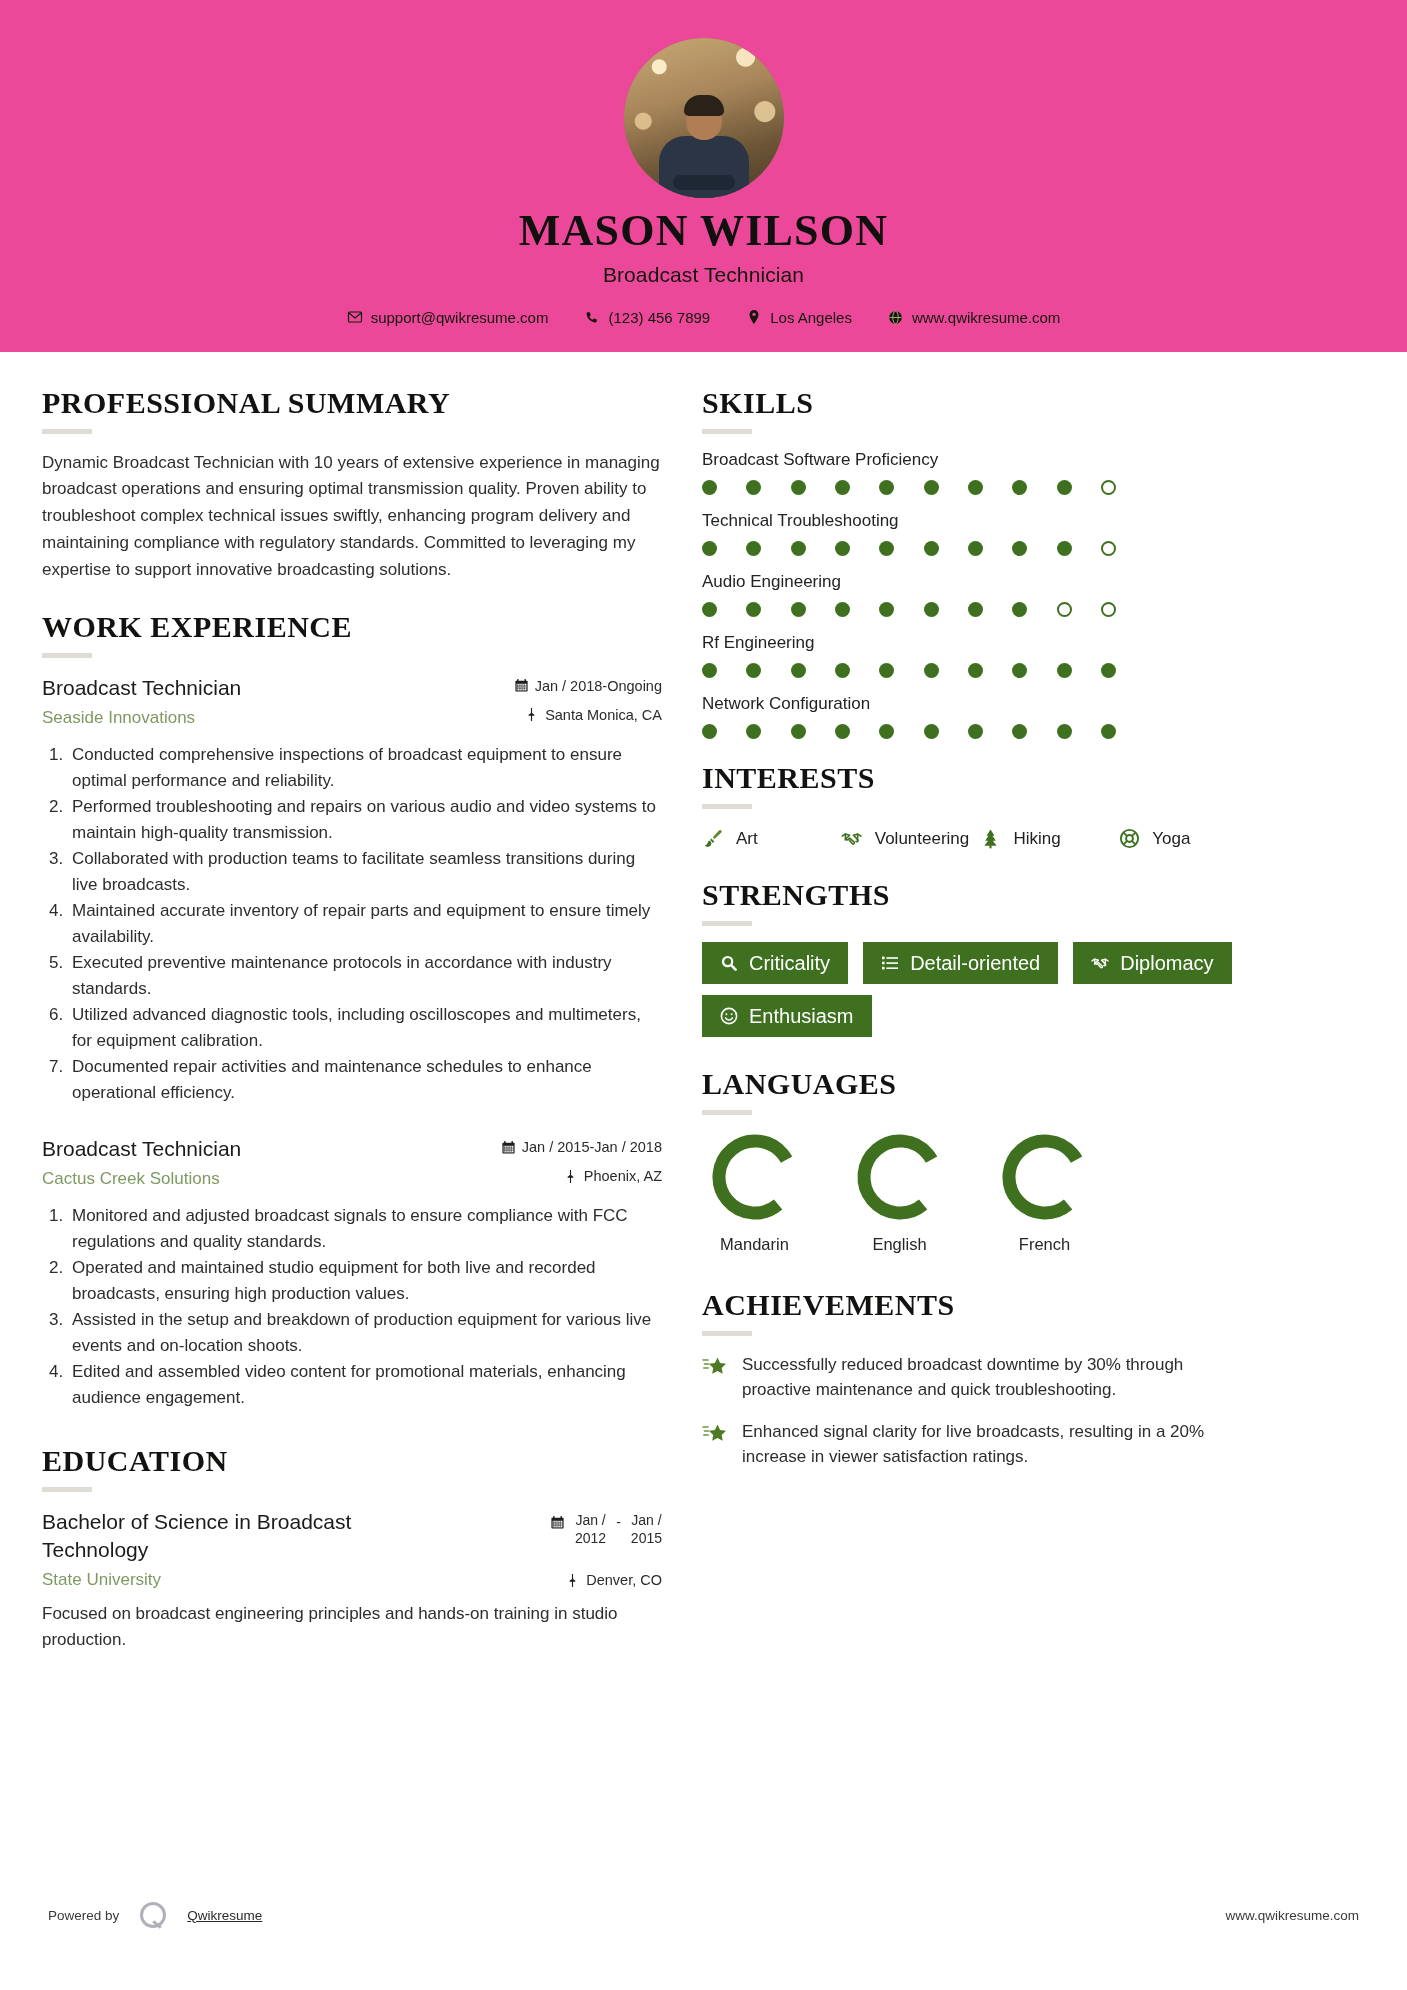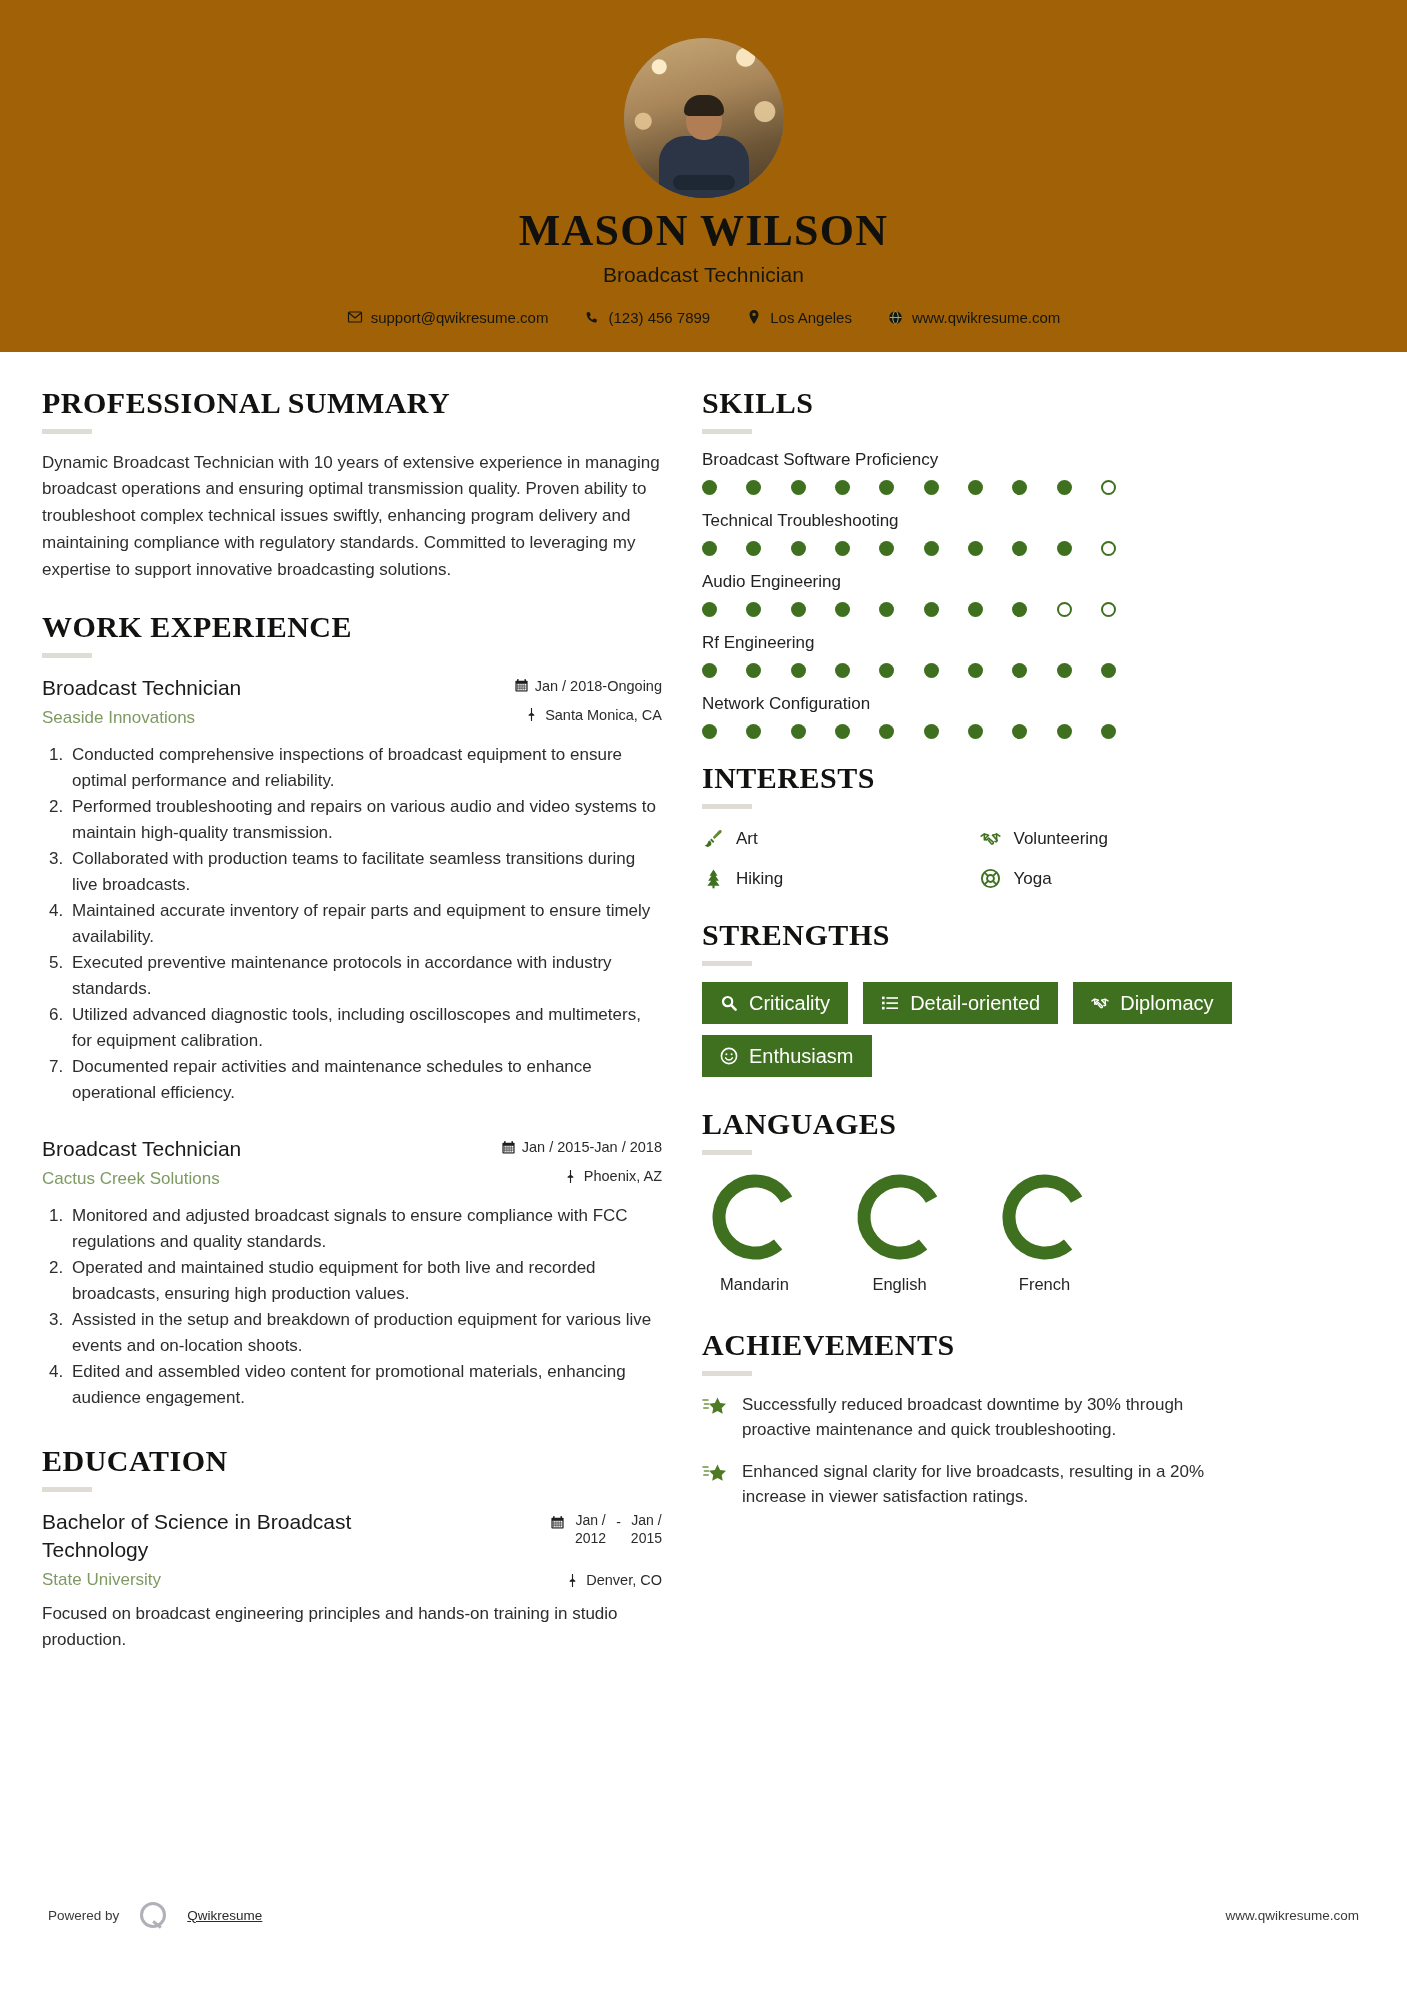--- a/index.html
+++ b/index.html
@@ -18,7 +18,7 @@
 
   
   .header {
-    background: #a16207;
+    background: #ec4899;
     padding: 38px 0 26px 0;
     text-align: center;
   }

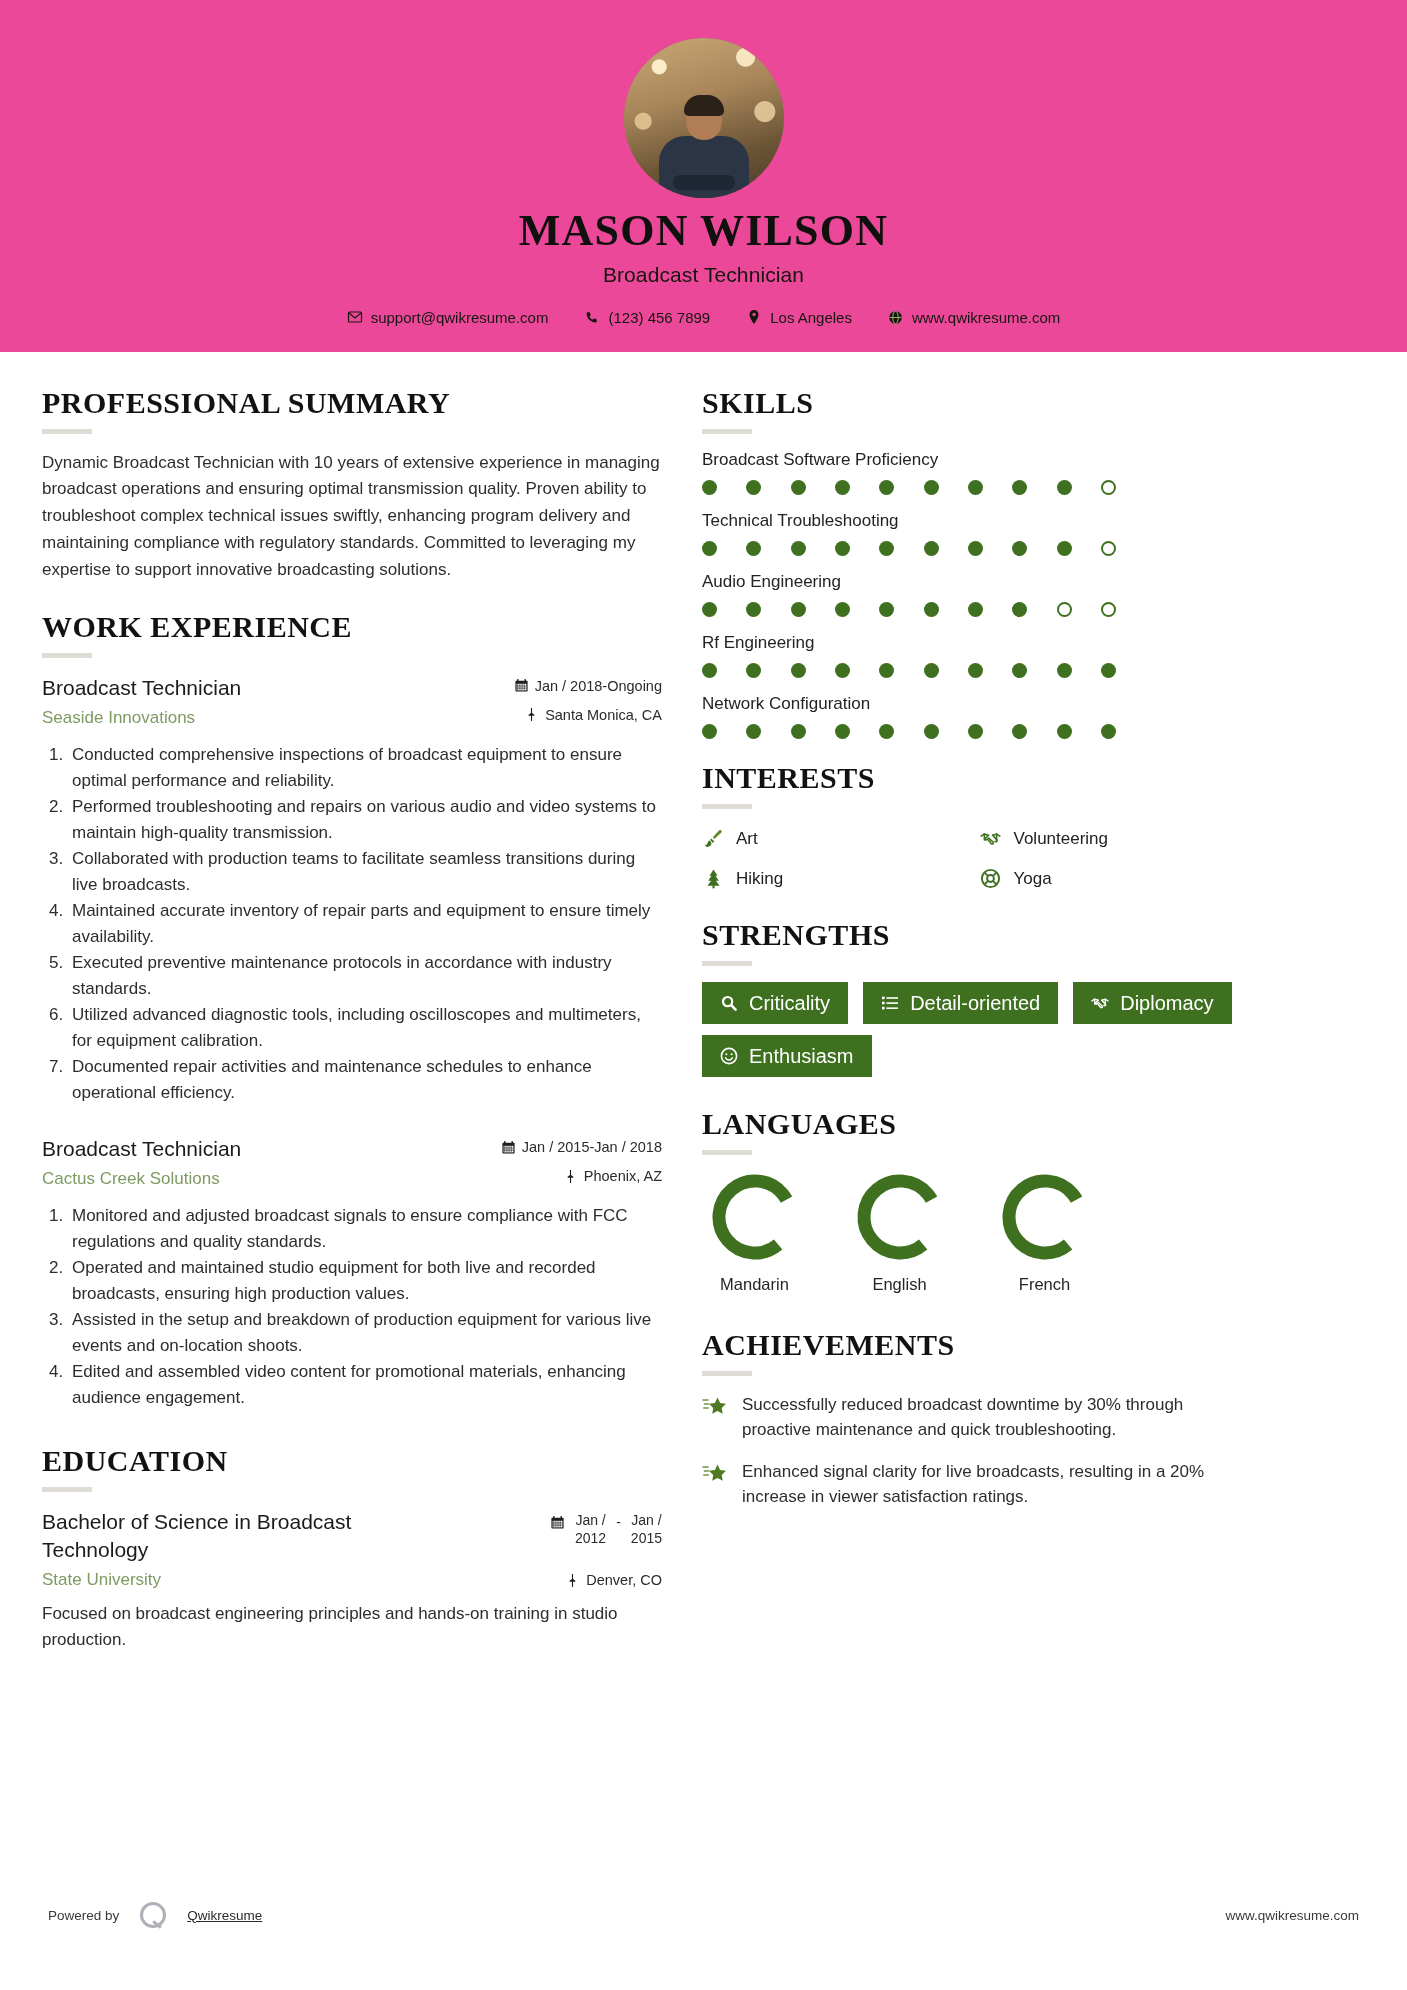--- a/index.html
+++ b/index.html
@@ -229,7 +229,7 @@
   
   .interests-grid {
     display: grid;
-    grid-template-columns: 1fr 1fr;
+    grid-template-columns: 1fr 1fr 1fr 1fr;
     row-gap: 18px;
     column-gap: 10px;
     margin-top: 19px;

